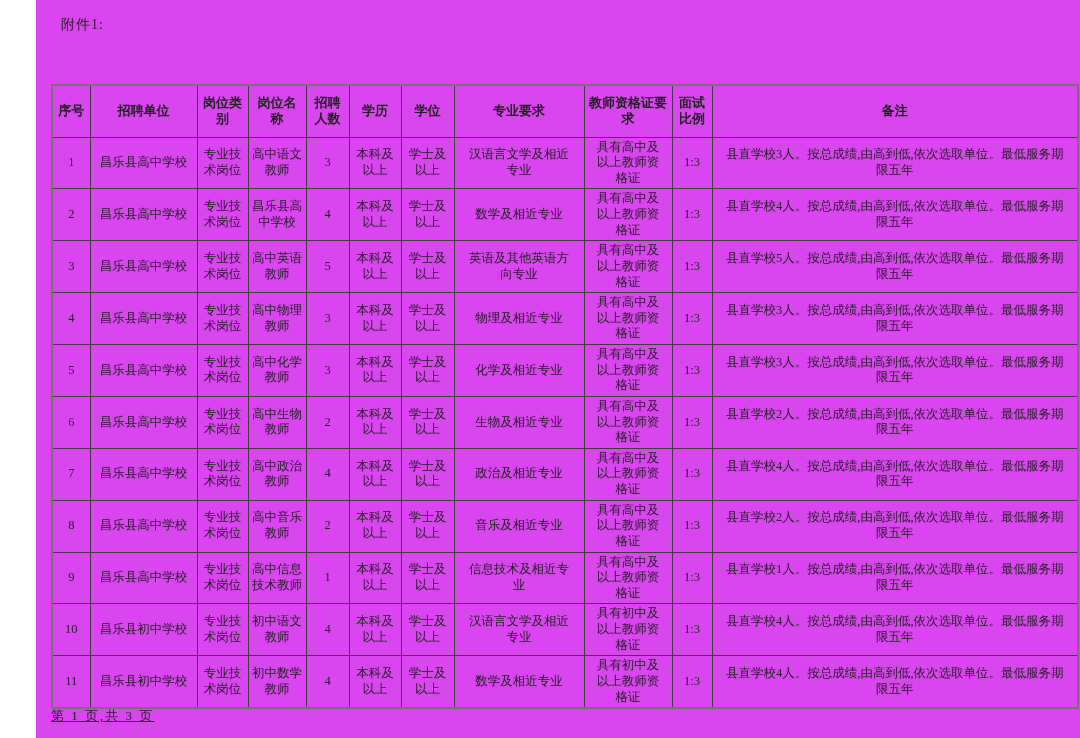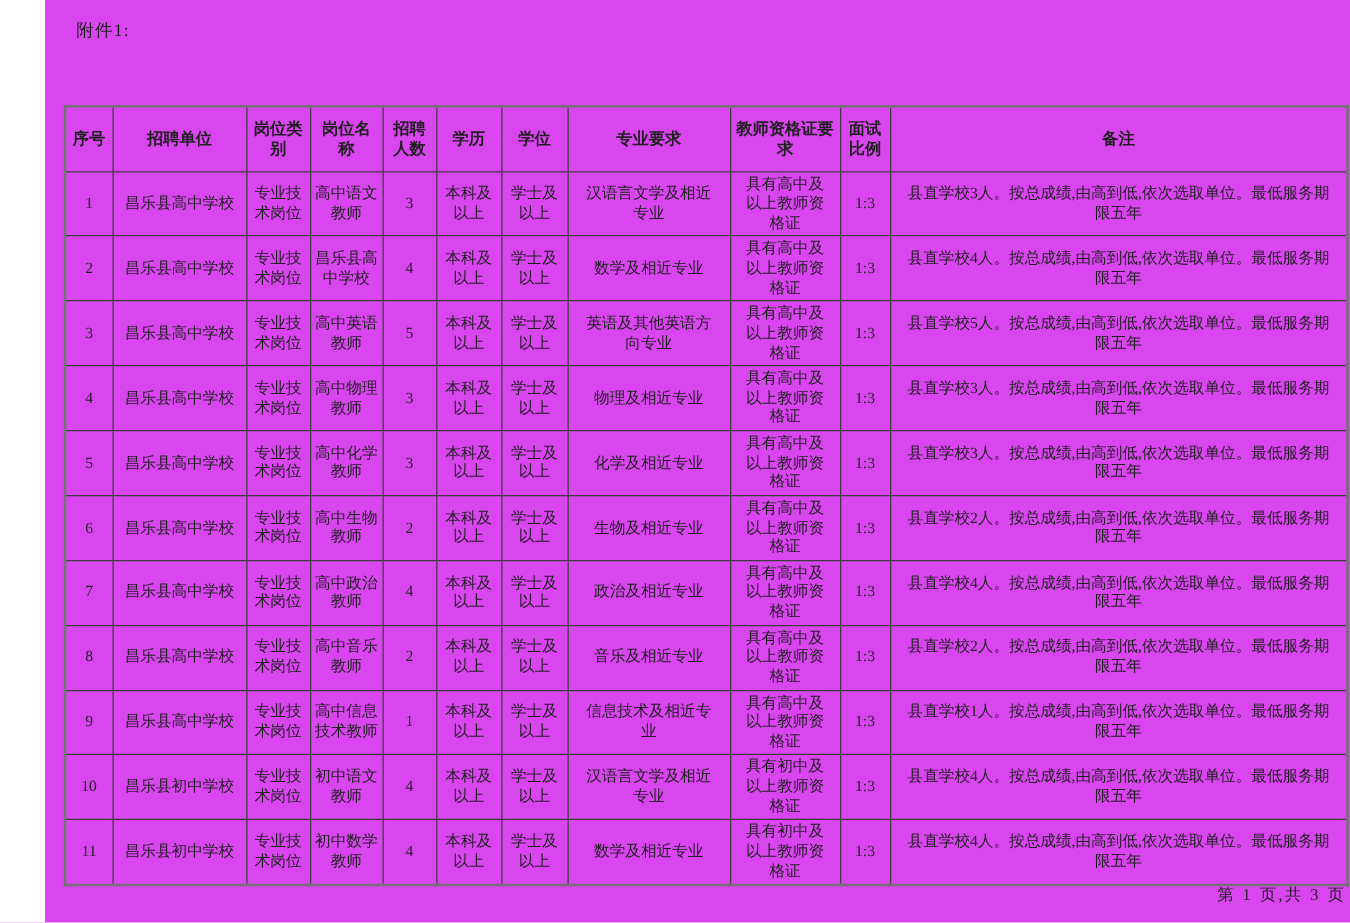--- a/index.html
+++ b/index.html
@@ -74,9 +74,10 @@
     left: 15px;
     top: 707px;
     width: 1026px;
-    text-align: right;
+    text-align: left;
     font-size: 13px;
     letter-spacing: 2px;
+    text-decoration: underline;
   }
 </style>
 </head>

